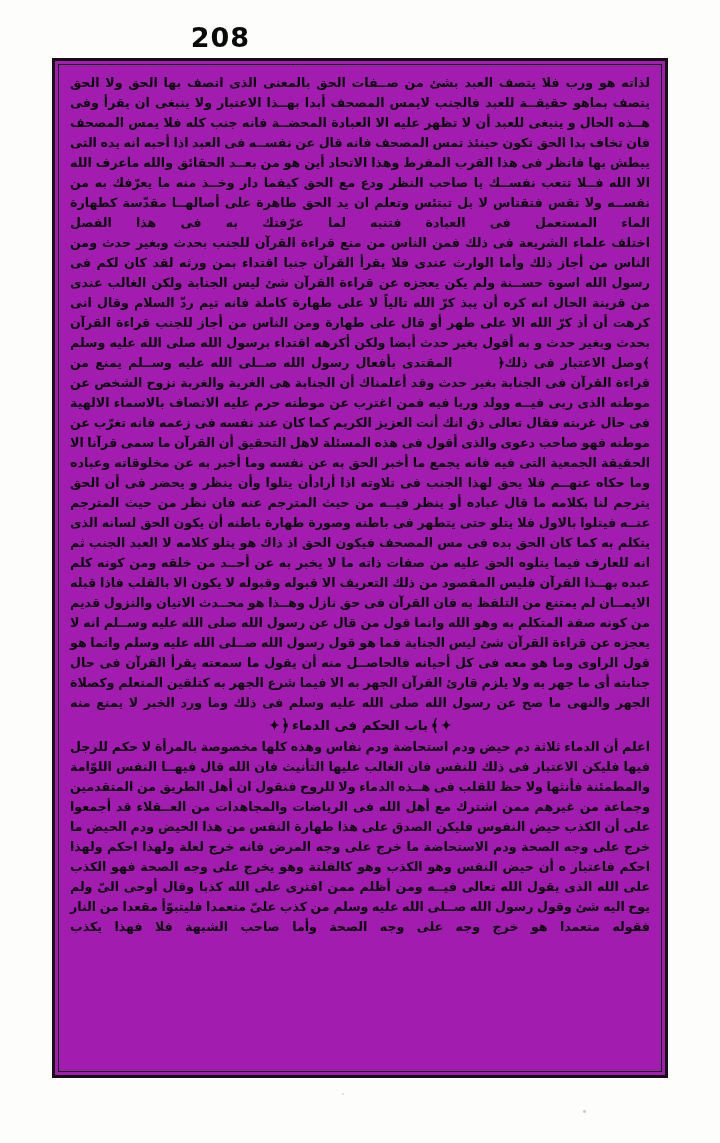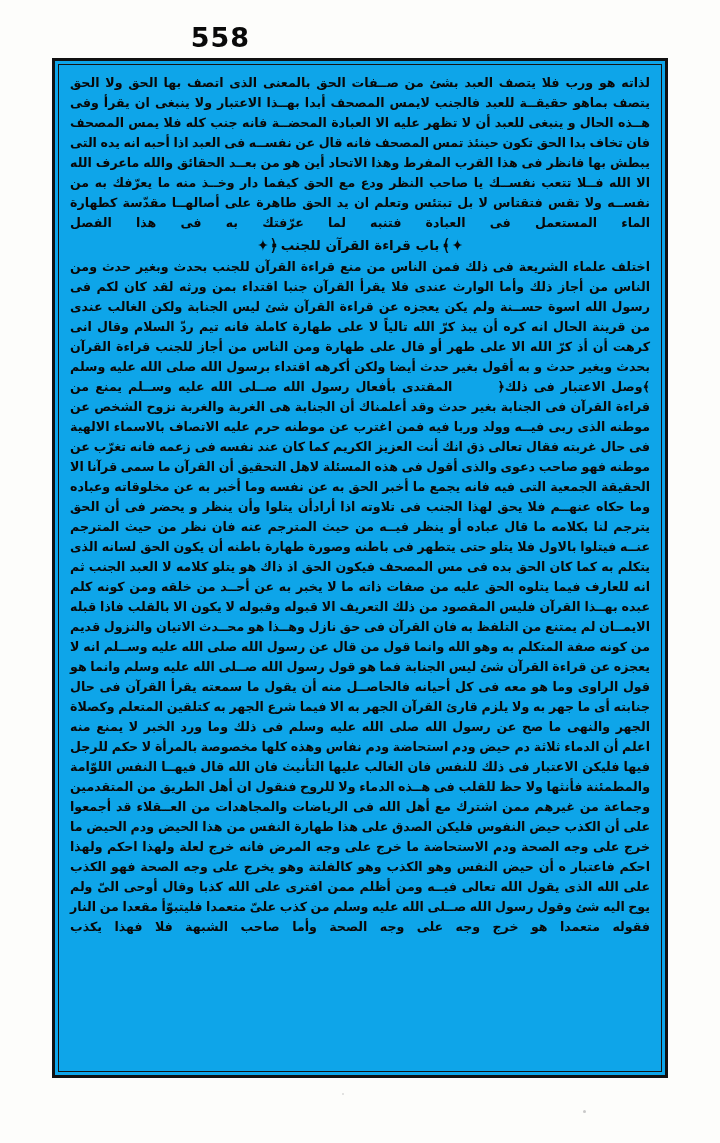--- a/index.html
+++ b/index.html
@@ -128,7 +128,7 @@
 </head>
 <body style="background: rgb(253, 253, 251);">
 
-<div id="folio">558</div>
+<div id="folio">208</div>
 
 <div id="frame" style="border-color: rgb(17, 17, 17);">
   <div id="frame-inner">

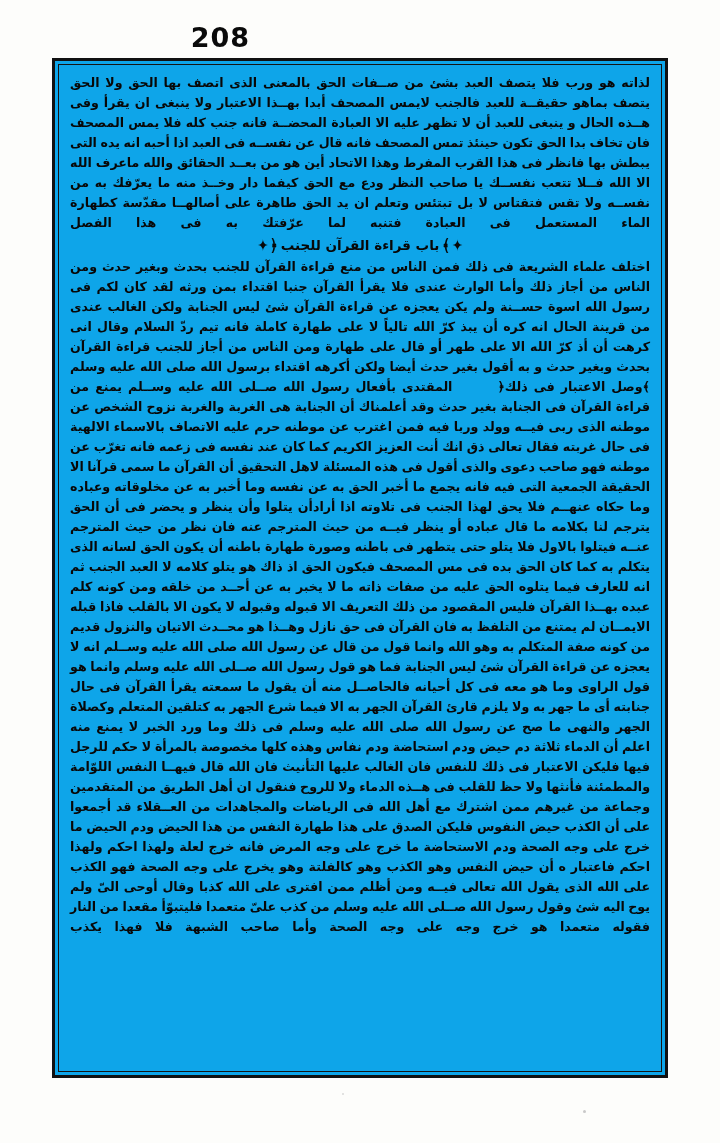--- a/index.html
+++ b/index.html
@@ -41,7 +41,7 @@
     height: 1020px;
     border: 3px solid #111;
     box-sizing: border-box;
-    background: #0ea5e9;
+    background: #a21caf;
   }
   #frame-inner {
     position: absolute;

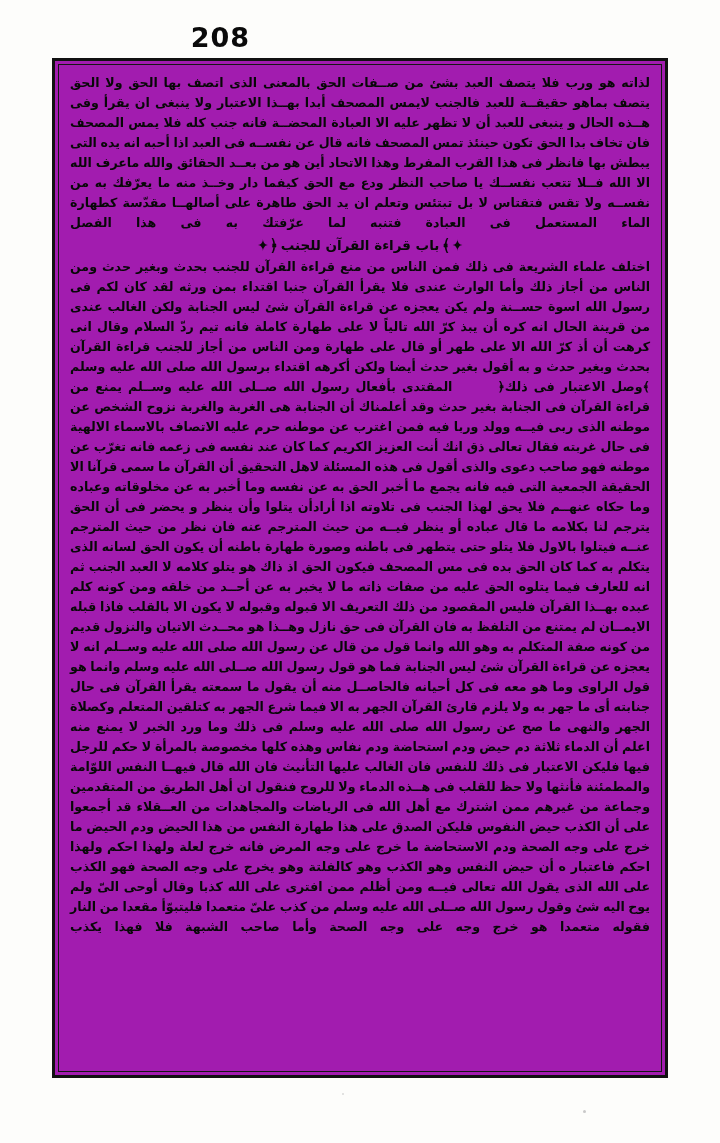--- a/index.html
+++ b/index.html
@@ -137,9 +137,6 @@
 
       <p class="para first">لذاته هو ورب فلا يتصف العبد بشئ من صــفات الحق بالمعنى الذى اتصف بها الحق ولا الحق يتصف بماهو حقيقــة للعبد فالجنب لايمس المصحف أبدا بهــذا الاعتبار ولا ينبغى ان يقرأ وفى هــذه الحال و ينبغى للعبد أن لا تظهر عليه الا العبادة المحضــة فانه جنب كله فلا يمس المصحف فان تخاف بدا الحق تكون حينئذ تمس المصحف فانه قال عن نفســه فى العبد اذا أحبه انه يده التى يبطش بها فانظر فى هذا القرب المفرط وهذا الاتحاد أين هو من بعــد الحقائق والله ماعرف الله الا الله فــلا تتعب نفســك يا صاحب النظر ودع مع الحق كيفما دار وخــذ منه ما يعرّفك به من نفســه ولا تقس فتقتاس لا بل تبتئس وتعلم ان يد الحق طاهرة على أصالهــا مقدّسة كطهارة الماء المستعمل فى العبادة فتنبه لما عرّفتك به فى هذا الفصل</p>
 
-      <div class="heading">
-        <span class="orn">✦</span><span class="orn">﴾</span><span class="heading-text">باب قراءة القرآن للجنب</span><span class="orn">﴿</span><span class="orn">✦</span>
-      </div>
 
       <p class="para">اختلف علماء الشريعة فى ذلك فمن الناس من منع قراءة القرآن للجنب بحدث وبغير حدث ومن الناس من أجاز ذلك وأما الوارث عندى فلا يقرأ القرآن جنبا اقتداء بمن ورثه لقد كان لكم فى رسول الله اسوة حســنة ولم يكن يعجزه عن قراءة القرآن شئ ليس الجنابة ولكن الغالب عندى من قرينة الحال انه كره أن يبذ كرّ الله تالياً لا على طهارة كاملة فانه تيم ردّ السلام وقال انى كرهت أن أذ كرّ الله الا على طهر أو قال على طهارة ومن الناس من أجاز للجنب قراءة القرآن بحدث وبغير حدث و به أقول بغير حدث أيضا ولكن أكرهه اقتداء برسول الله صلى الله عليه وسلم</p>
 

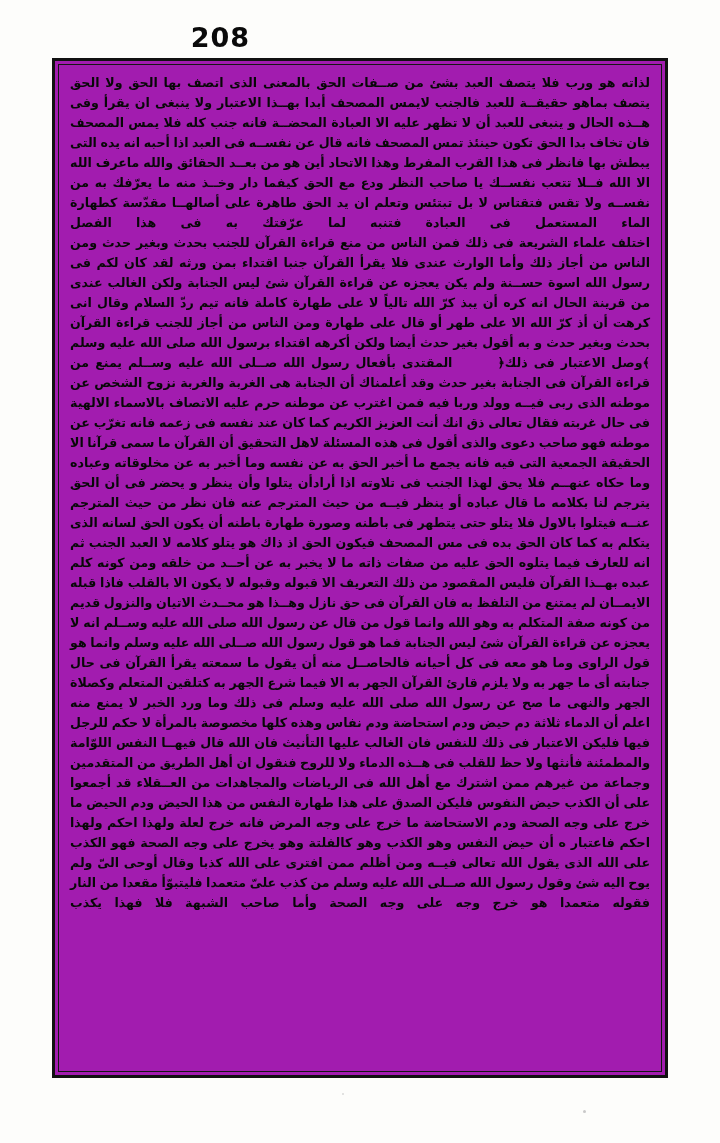--- a/index.html
+++ b/index.html
@@ -142,6 +142,9 @@
 
       <p class="para"><span class="inline-tag">﴾وصل الاعتبار فى ذلك﴿</span><span>المقتدى بأفعال رسول الله صــلى الله عليه وســلم يمنع من قراءة القرآن فى الجنابة بغير حدث وقد أعلمناك أن الجنابة هى الغربة والغربة نزوح الشخص عن موطنه الذى ربى فيــه وولد وربا فيه فمن اغترب عن موطنه حرم عليه الاتصاف بالاسماء الالهية فى حال غربته فقال تعالى ذق انك أنت العزيز الكريم كما كان عند نفسه فى زعمه فانه تغرّب عن موطنه فهو صاحب دعوى والذى أقول فى هذه المسئلة لاهل التحقيق أن القرآن ما سمى قرآنا الا الحقيقة الجمعية التى فيه فانه يجمع ما أخبر الحق به عن نفسه وما أخبر به عن مخلوقاته وعباده وما حكاه عنهــم فلا يحق لهذا الجنب فى تلاوته اذا أرادأن يتلوا وأن ينظر و يحضر فى أن الحق يترجم لنا بكلامه ما قال عباده أو ينظر فيــه من حيث المترجم عنه فان نظر من حيث المترجم عنــه فيتلوا بالاول فلا يتلو حتى يتطهر فى باطنه وصورة طهارة باطنه أن يكون الحق لسانه الذى يتكلم به كما كان الحق بده فى مس المصحف فيكون الحق اذ ذاك هو يتلو كلامه لا العبد الجنب ثم انه للعارف فيما يتلوه الحق عليه من صفات ذاته ما لا يخبر به عن أحــد من خلقه ومن كونه كلم عبده بهــذا القرآن فليس المقصود من ذلك التعريف الا قبوله وقبوله لا يكون الا بالقلب فاذا قبله الايمــان لم يمتنع من التلفظ به فان القرآن فى حق نازل وهــذا هو محــدث الاتيان والنزول قديم من كونه صفة المتكلم به وهو الله وانما قول من قال عن رسول الله صلى الله عليه وســلم انه لا يعجزه عن قراءة القرآن شئ ليس الجنابة فما هو قول رسول الله صــلى الله عليه وسلم وانما هو قول الراوى وما هو معه فى كل أحيانه فالحاصــل منه أن يقول ما سمعته يقرأ القرآن فى حال جنابته أى ما جهر به ولا يلزم قارئ القرآن الجهر به الا فيما شرع الجهر به كتلقين المتعلم وكصلاة الجهر والنهى ما صح عن رسول الله صلى الله عليه وسلم فى ذلك وما ورد الخبر لا يمنع منه</span></p>
 
+      <div class="heading">
+        <span class="orn">✦</span><span class="orn">﴾</span><span class="heading-text">باب الحكم فى الدماء</span><span class="orn">﴿</span><span class="orn">✦</span>
+      </div>
 
       <p class="para">اعلم أن الدماء ثلاثة دم حيض ودم استحاضة ودم نفاس وهذه كلها مخصوصة بالمرأة لا حكم للرجل فيها فليكن الاعتبار فى ذلك للنفس فان الغالب عليها التأنيث فان الله قال فيهــا النفس اللوّامة والمطمئنة فأنثها ولا حظ للقلب فى هــذه الدماء ولا للروح فنقول ان أهل الطريق من المتقدمين وجماعة من غيرهم ممن اشترك مع أهل الله فى الرياضات والمجاهدات من العــقلاء قد أجمعوا على أن الكذب حيض النفوس فليكن الصدق على هذا طهارة النفس من هذا الحيض ودم الحيض ما خرج على وجه الصحة ودم الاستحاضة ما خرج على وجه المرض فانه خرج لعلة ولهذا احكم ولهذا احكم فاعتبار ه أن حيض النفس وهو الكذب وهو كالفلتة وهو يخرج على وجه الصحة فهو الكذب على الله الذى يقول الله تعالى فيــه ومن أظلم ممن افترى على الله كذبا وقال أوحى الىّ ولم يوح اليه شئ وقول رسول الله صــلى الله عليه وسلم من كذب علىّ متعمدا فليتبوّأ مقعدا من النار فقوله متعمدا هو خرج وجه على وجه الصحة وأما صاحب الشبهة فلا فهذا يكذب</p>
 

